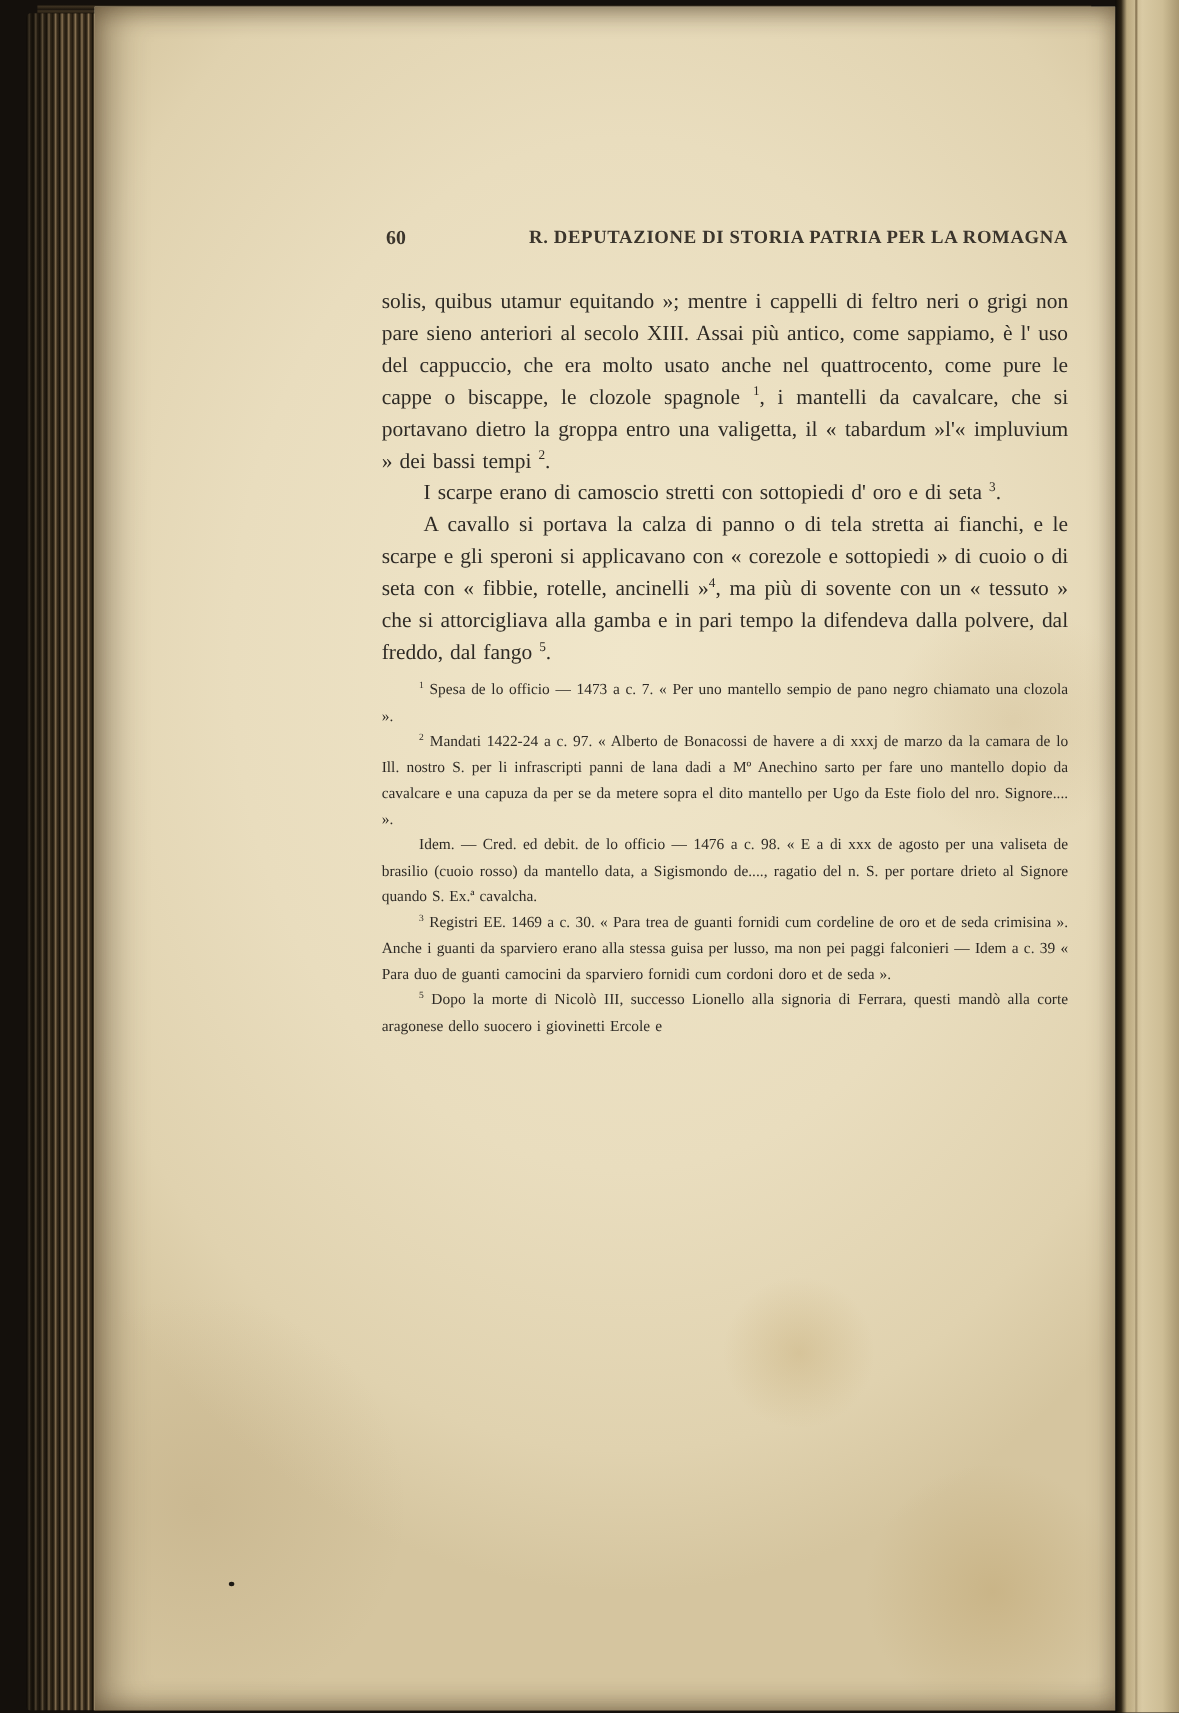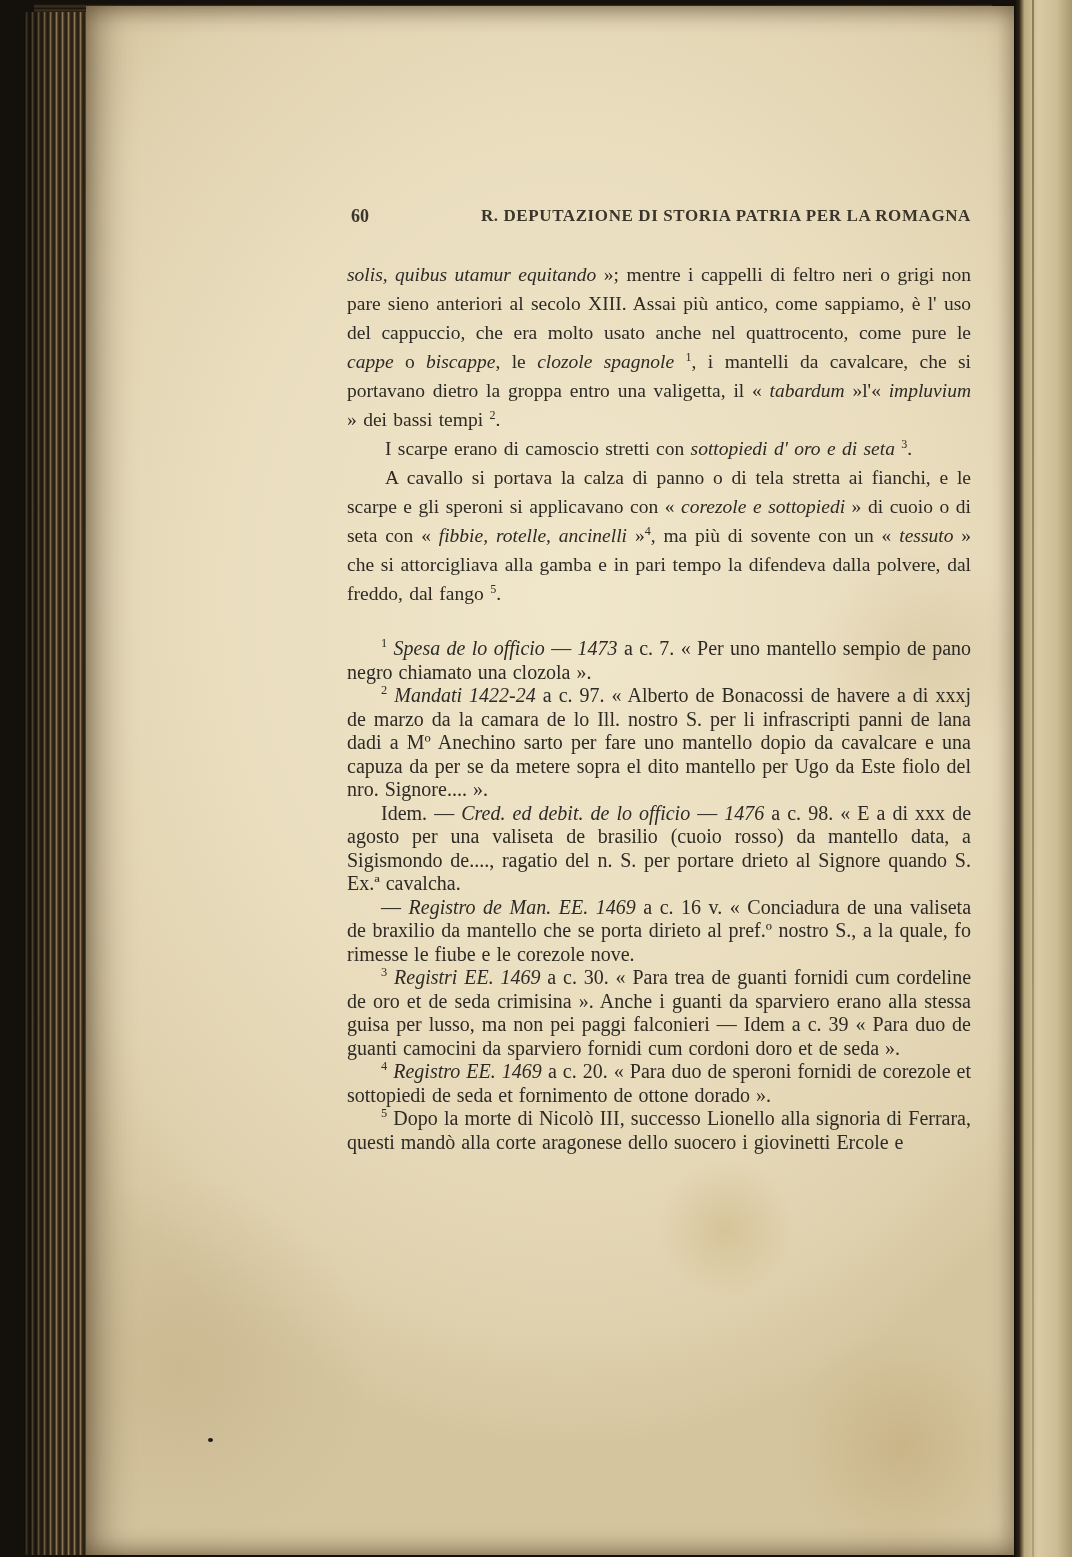--- a/index.html
+++ b/index.html
@@ -85,7 +85,7 @@
     text-align: justify; word-spacing: 1px;
   }
   .footnotes p { margin: 0; text-indent: 34px; }
-  .it { font-style: italic; }
+  .it { }
   sup { font-size: .62em; vertical-align: super; line-height: 0; }
 </style>
 </head>

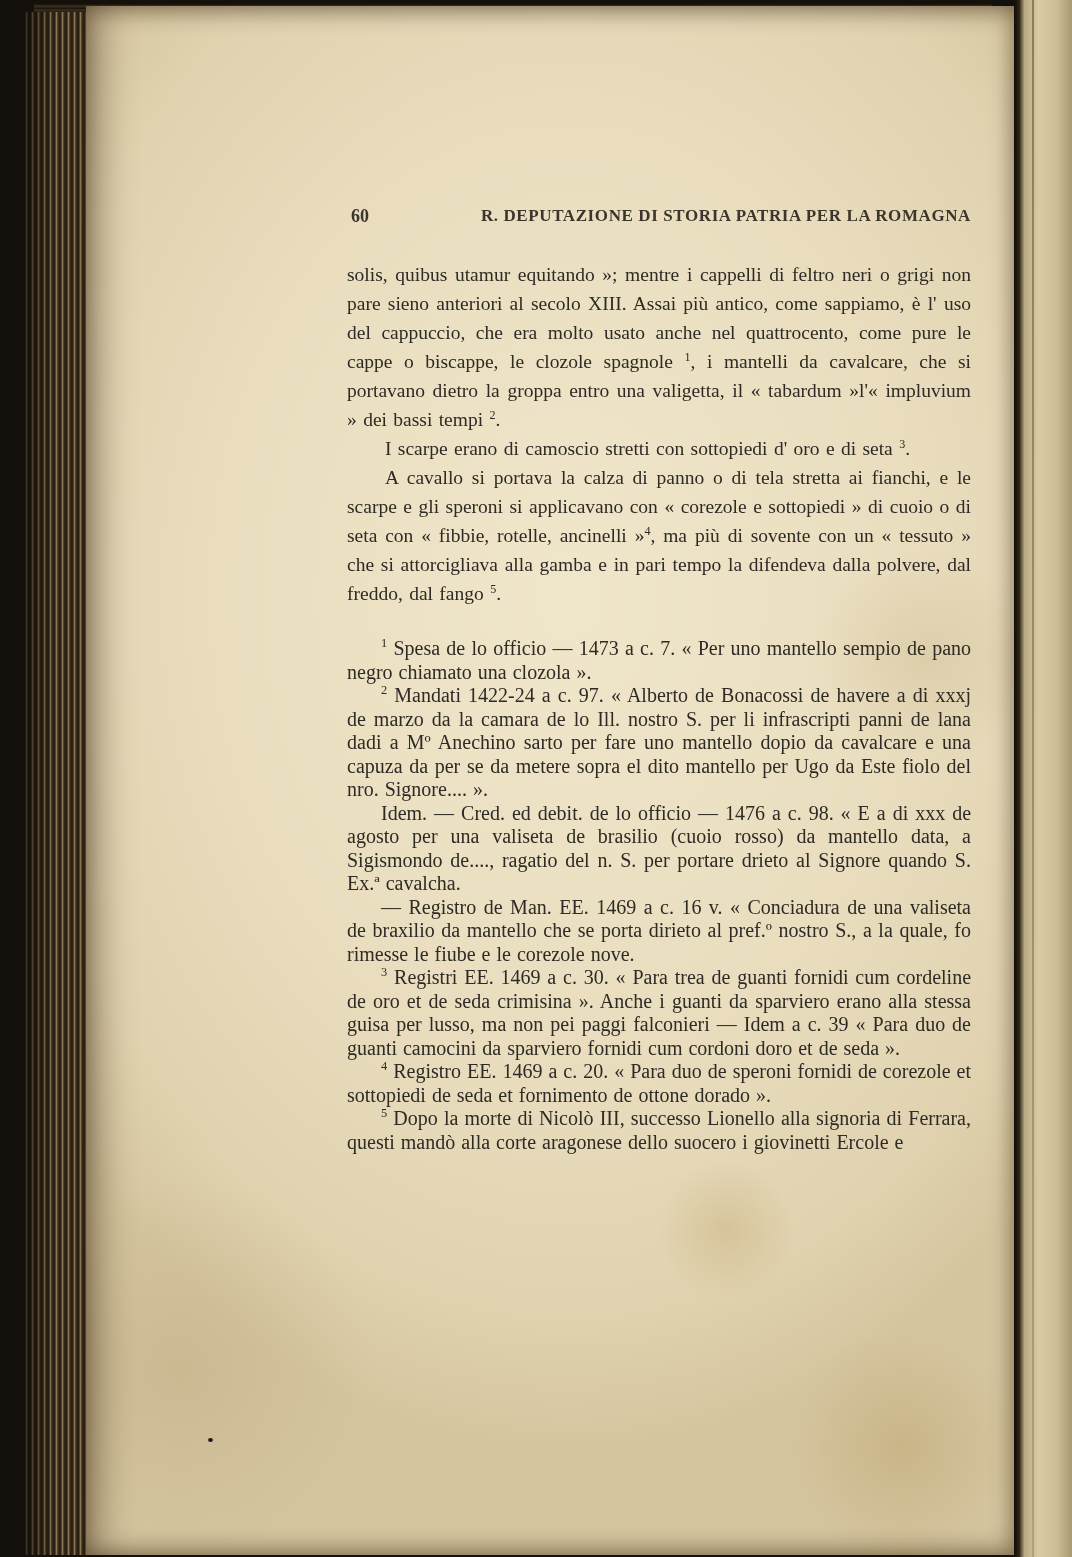--- a/index.html
+++ b/index.html
@@ -80,8 +80,8 @@
   .body-text p { margin: 0; }
   .body-text p.indent { text-indent: 38px; }
   .footnotes {
-    margin-top: 29px;
-    font-size: 20px; line-height: 23.5px;
+    margin-top: 8px;
+    font-size: 14px; line-height: 23.5px;
     text-align: justify; word-spacing: 1px;
   }
   .footnotes p { margin: 0; text-indent: 34px; }

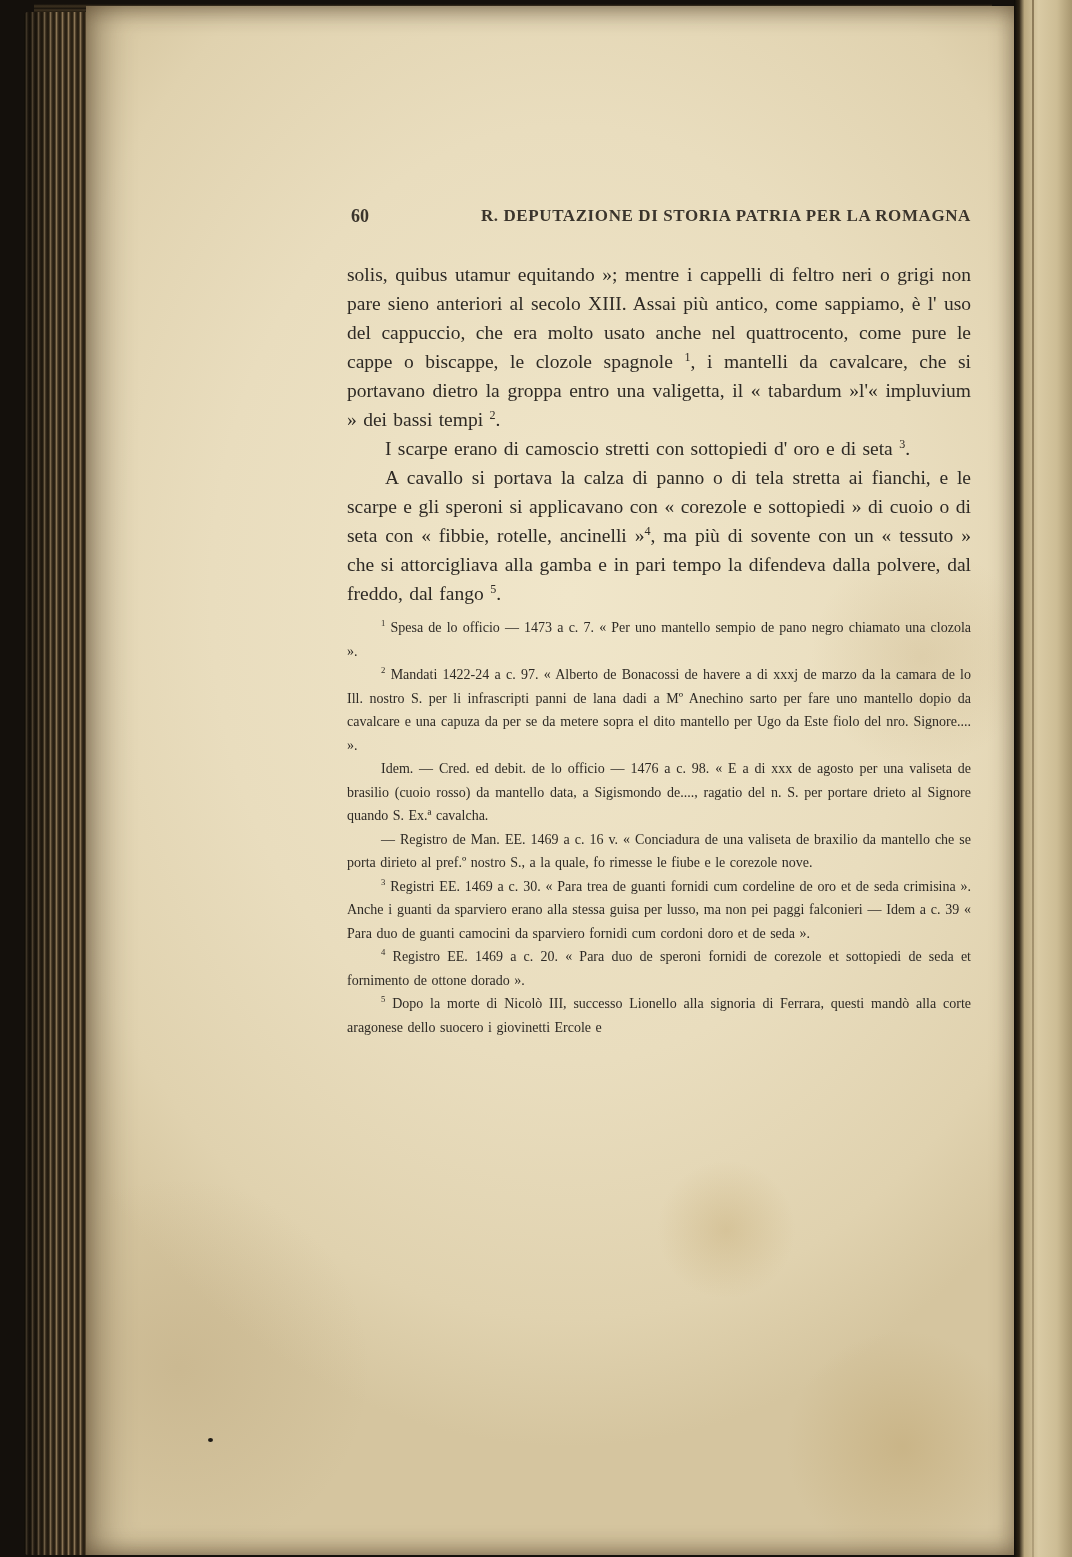--- a/index.html
+++ b/index.html
@@ -110,7 +110,6 @@
           <p class="indent"><sup>1</sup><span> </span><span class="it">Spesa de lo officio</span><span> — </span><span class="it">1473</span><span> a c. 7. « Per uno mantello sempio de pano negro chiamato una clozola ».</span></p>
           <p class="indent"><sup>2</sup><span> </span><span class="it">Mandati 1422-24</span><span> a c. 97. « Alberto de Bonacossi de havere a di xxxj de marzo da la camara de lo Ill. nostro S. per li infrascripti panni de lana dadi a Mº Anechino sarto per fare uno mantello dopio da cavalcare e una capuza da per se da metere sopra el dito mantello per Ugo da Este fiolo del nro. Signore.... ».</span></p>
           <p class="indent"><span>Idem. — </span><span class="it">Cred. ed debit. de lo officio</span><span> — </span><span class="it">1476</span><span> a c. 98. « E a di xxx de agosto per una valiseta de brasilio (cuoio rosso) da mantello data, a Sigismondo de...., ragatio del n. S. per portare drieto al Signore quando S. Ex.ª cavalcha.</span></p>
-          <p class="indent"><span>— </span><span class="it">Registro de Man. EE. 1469</span><span> a c. 16 v. « Conciadura de una valiseta de braxilio da mantello che se porta dirieto al pref.º nostro S., a la quale, fo rimesse le fiube e le corezole nove.</span></p>
           <p class="indent"><sup>3</sup><span> </span><span class="it">Registri EE. 1469</span><span> a c. 30. « Para trea de guanti fornidi cum cordeline de oro et de seda crimisina ». Anche i guanti da sparviero erano alla stessa guisa per lusso, ma non pei paggi falconieri — Idem a c. 39 « Para duo de guanti camocini da sparviero fornidi cum cordoni doro et de seda ».</span></p>
           <p class="indent"><sup>4</sup><span> </span><span class="it">Registro EE. 1469</span><span> a c. 20. « Para duo de speroni fornidi de corezole et sottopiedi de seda et fornimento de ottone dorado ».</span></p>
           <p class="indent"><sup>5</sup><span> Dopo la morte di Nicolò III, successo Lionello alla signoria di Ferrara, questi mandò alla corte aragonese dello suocero i giovinetti Ercole e</span></p>

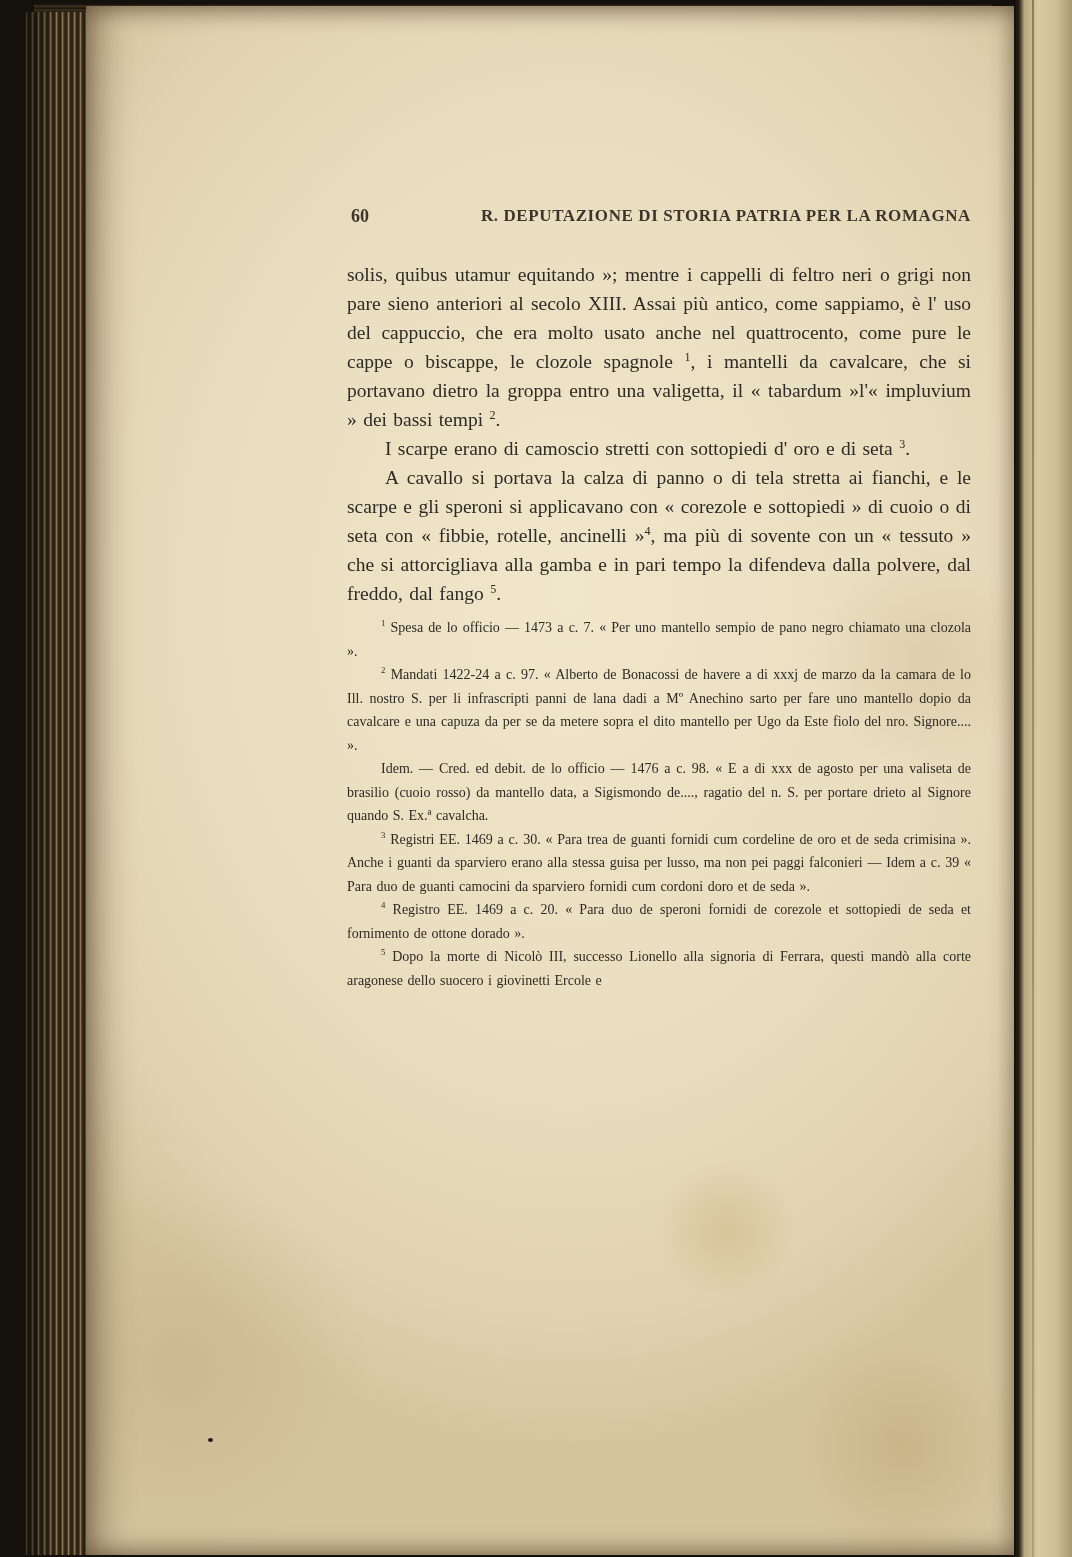--- a/index.html
+++ b/index.html
@@ -111,7 +111,6 @@
           <p class="indent"><sup>2</sup><span> </span><span class="it">Mandati 1422-24</span><span> a c. 97. « Alberto de Bonacossi de havere a di xxxj de marzo da la camara de lo Ill. nostro S. per li infrascripti panni de lana dadi a Mº Anechino sarto per fare uno mantello dopio da cavalcare e una capuza da per se da metere sopra el dito mantello per Ugo da Este fiolo del nro. Signore.... ».</span></p>
           <p class="indent"><span>Idem. — </span><span class="it">Cred. ed debit. de lo officio</span><span> — </span><span class="it">1476</span><span> a c. 98. « E a di xxx de agosto per una valiseta de brasilio (cuoio rosso) da mantello data, a Sigismondo de...., ragatio del n. S. per portare drieto al Signore quando S. Ex.ª cavalcha.</span></p>
           <p class="indent"><sup>3</sup><span> </span><span class="it">Registri EE. 1469</span><span> a c. 30. « Para trea de guanti fornidi cum cordeline de oro et de seda crimisina ». Anche i guanti da sparviero erano alla stessa guisa per lusso, ma non pei paggi falconieri — Idem a c. 39 « Para duo de guanti camocini da sparviero fornidi cum cordoni doro et de seda ».</span></p>
-          <p class="indent"><sup>4</sup><span> </span><span class="it">Registro EE. 1469</span><span> a c. 20. « Para duo de speroni fornidi de corezole et sottopiedi de seda et fornimento de ottone dorado ».</span></p>
           <p class="indent"><sup>5</sup><span> Dopo la morte di Nicolò III, successo Lionello alla signoria di Ferrara, questi mandò alla corte aragonese dello suocero i giovinetti Ercole e</span></p>
         </div>
     </div>

